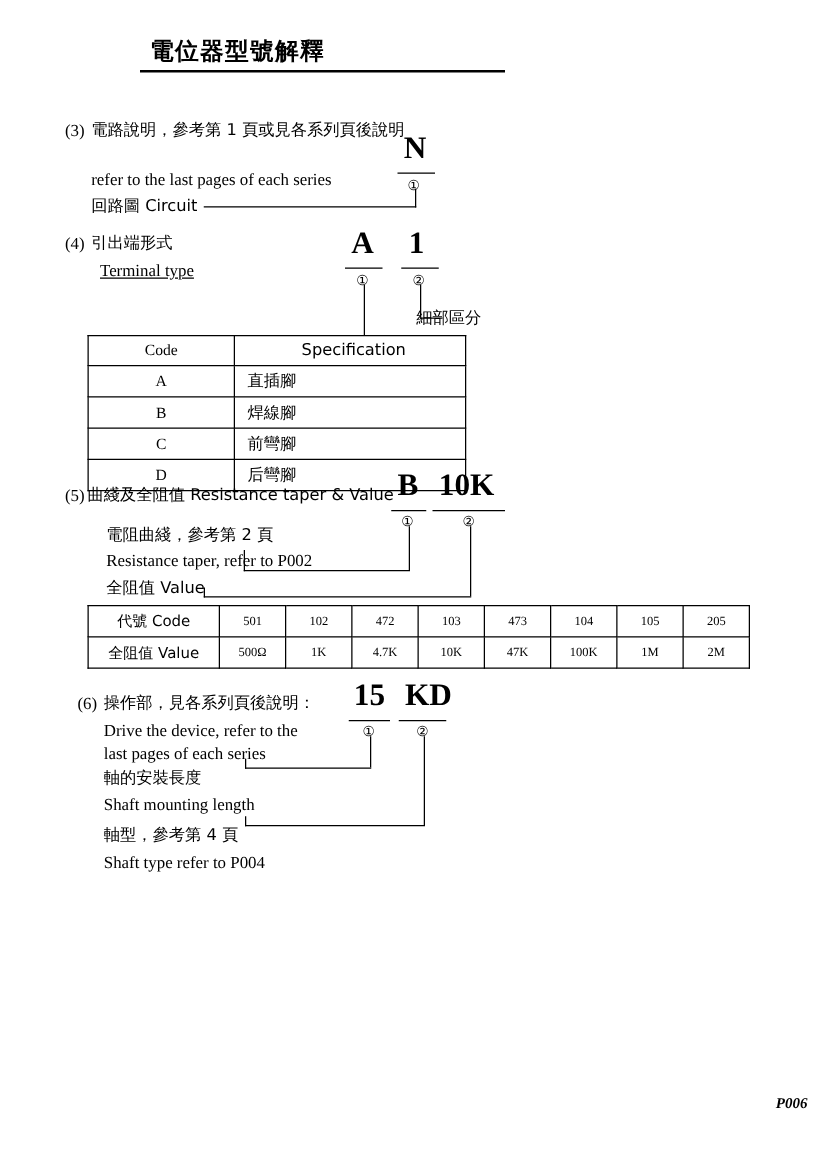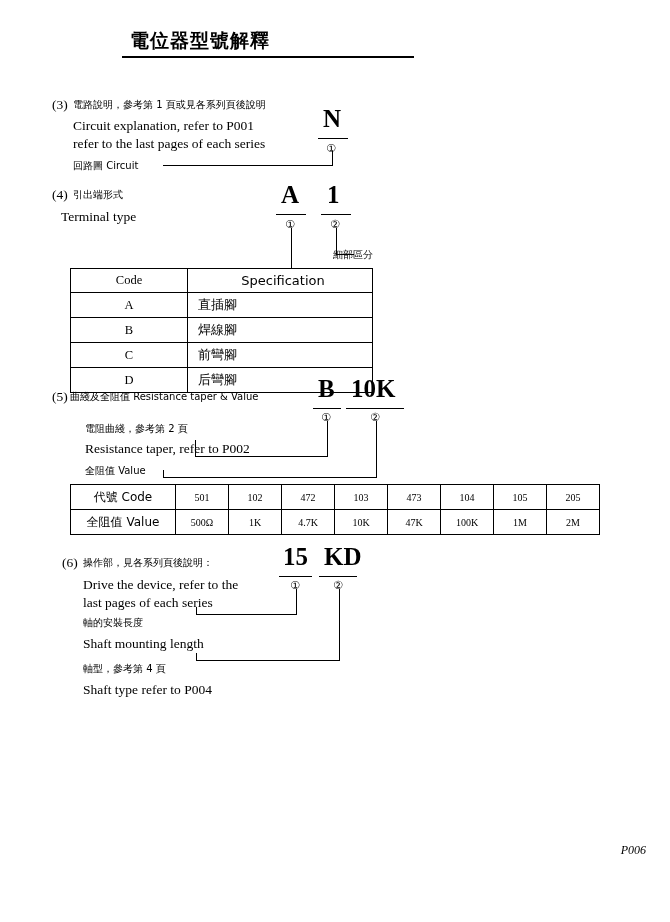--- a/index.html
+++ b/index.html
@@ -25,7 +25,7 @@
   
   .header {
     position: absolute;
-    left: 122px;
+    left: 112px;
     top: 28px;
     width: 418px;
   }

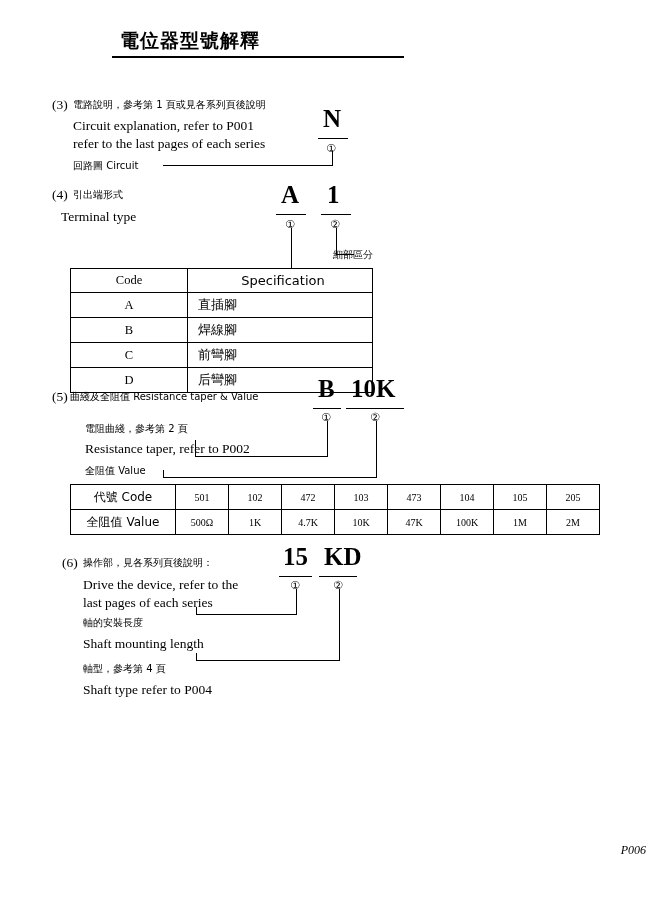--- a/index.html
+++ b/index.html
@@ -64,7 +64,7 @@
   }
   .cn {
     font-family: "DejaVu Sans", sans-serif;
-    font-size: 10px;
+    font-size: 13px;
   }
   .en {
     font-family: "Liberation Serif", serif;

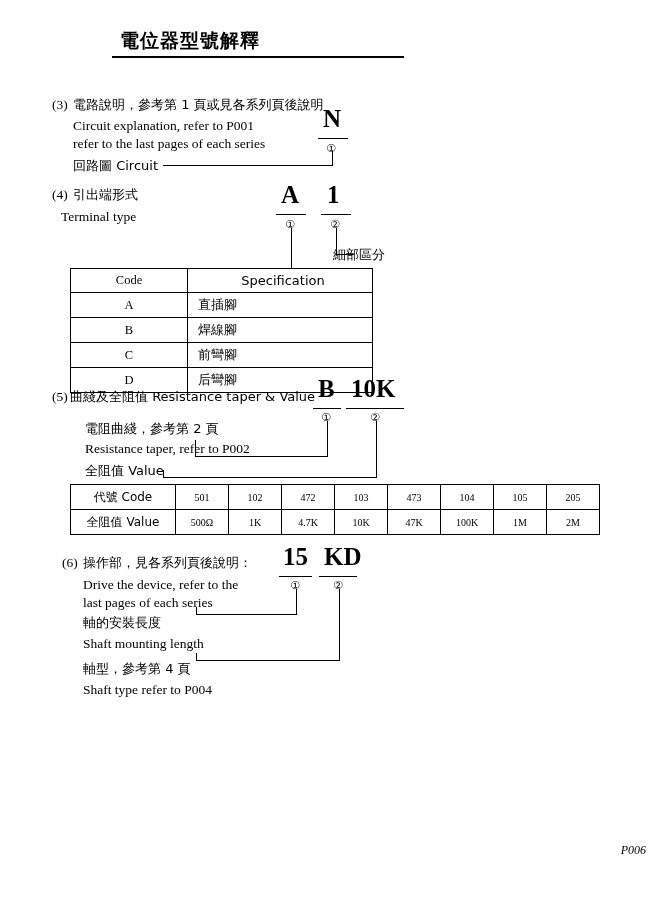--- a/index.html
+++ b/index.html
@@ -166,7 +166,6 @@
 
   <div class="t en" style="left:52px; top:96px;">(3)</div>
   <div class="t cn" style="left:73px; top:96px;">電路說明，參考第 1 頁或見各系列頁後說明</div>
-  <div class="t en" style="left:73px; top:117px;">Circuit explanation, refer to P001</div>
   <div class="t en" style="left:73px; top:135px;">refer to the last pages of each series</div>
 
   <div class="t big" style="left:323px; top:110px;">N</div>

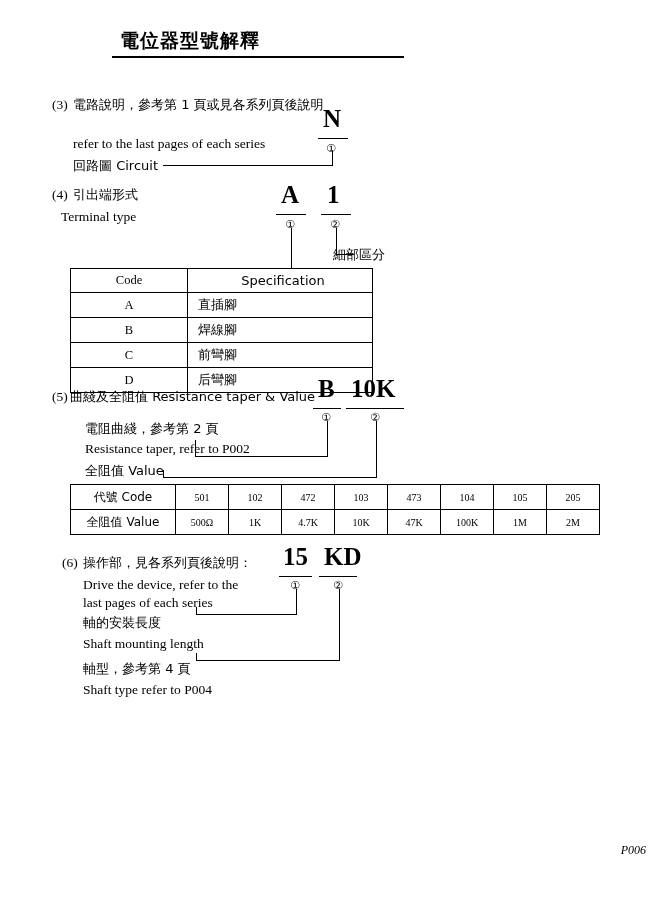--- a/index.html
+++ b/index.html
@@ -179,7 +179,7 @@
 
   <div class="t en" style="left:52px; top:186px;">(4)</div>
   <div class="t cn" style="left:73px; top:186px;">引出端形式</div>
-  <div class="t en" style="left:61px; top:208px;">Terminal type</div>
+  <div class="t en" style="left:80px; top:208px;text-decoration:underline;">Terminal type</div>
 
   <div class="t big" style="left:281px; top:186px;">A</div>
   <div class="t big" style="left:327px; top:186px;">1</div>

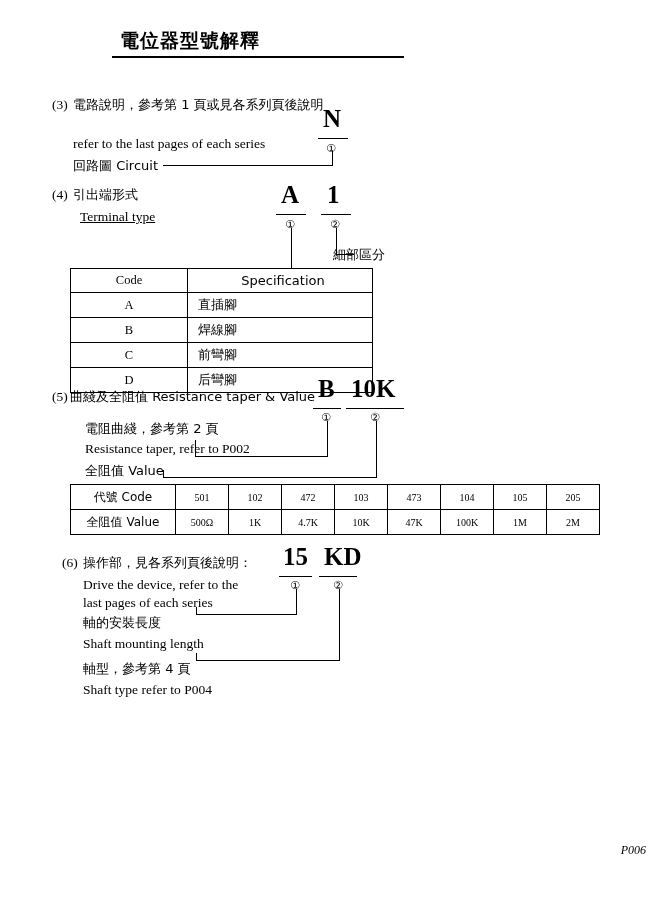--- a/index.html
+++ b/index.html
@@ -148,10 +148,11 @@
   .footer {
     position: absolute;
     right: 24px;
-    bottom: 64px;
+    bottom: 32px;
     font-style: italic;
     font-size: 12px;
     font-family: "Liberation Serif", serif;
+    font-weight: bold;
   }
 </style>
 </head>

